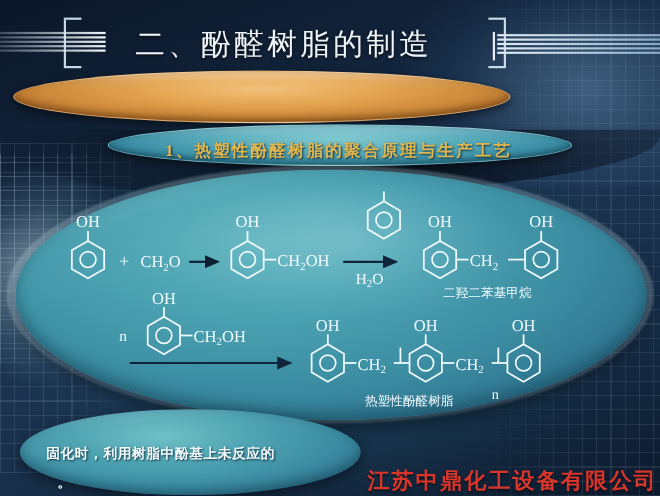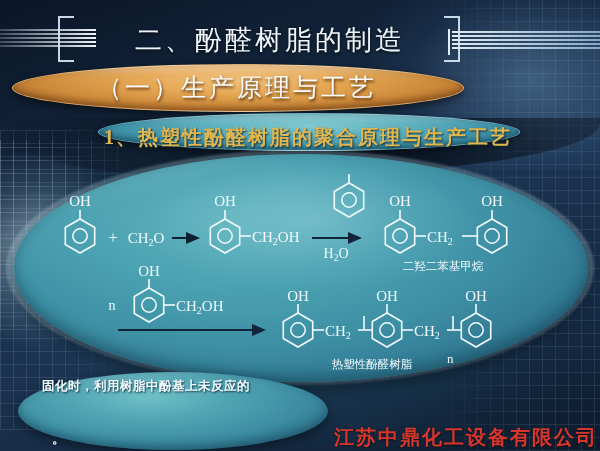--- a/index.html
+++ b/index.html
@@ -75,7 +75,7 @@
   }
   .title-frame .tr-top{top:-2px;} .title-frame .tr-bot{bottom:-2px;}
   .slide-title{
-    position:absolute;left:74px;top:19px;width:392px;height:42px;
+    position:absolute;left:62px;top:19px;width:392px;height:42px;
     display:flex;align-items:center;justify-content:center;
     color:#eef5fb;font-size:27px;letter-spacing:3px;
     text-shadow:0 1px 3px rgba(0,0,0,.85);

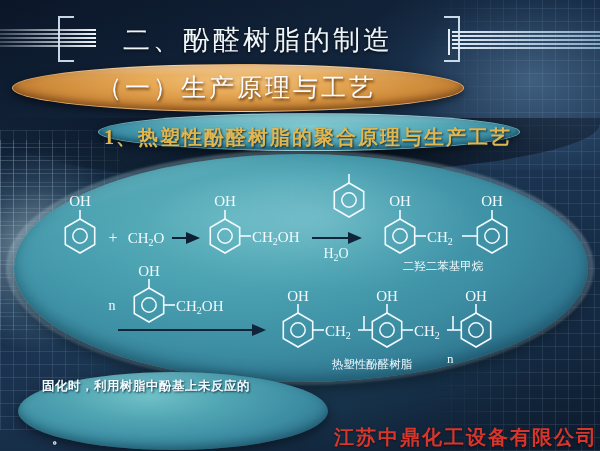--- a/index.html
+++ b/index.html
@@ -206,7 +206,6 @@
   <div class="slide-title">二、酚醛树脂的制造</div>
 
   <div class="orange-ellipse"></div>
-  <div class="orange-label">（一）生产原理与工艺</div>
 
   <div class="sub-ellipse"></div>
   <div class="sub-label">1、热塑性酚醛树脂的聚合原理与生产工艺</div>

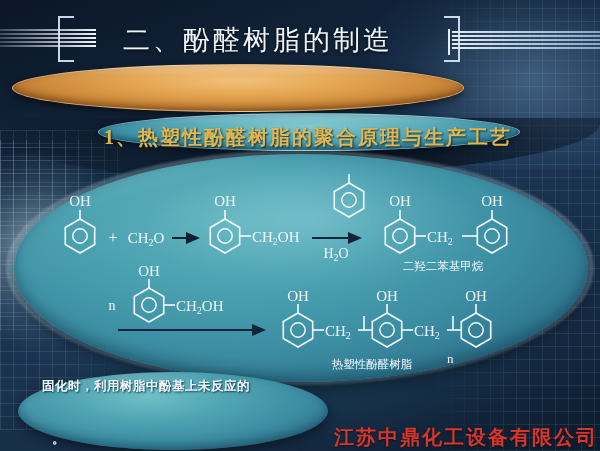--- a/index.html
+++ b/index.html
@@ -112,7 +112,7 @@
   .sub-label{
     position:absolute;left:98px;top:113px;width:420px;height:48px;
     display:flex;align-items:center;justify-content:center;
-    color:#e2b64f;font-size:20px;letter-spacing:2px;font-weight:bold;
+    color:#e2b64f;font-size:15px;letter-spacing:2px;font-weight:bold;
     text-shadow:1px 1px 2px rgba(10,40,55,.95);
   }
 

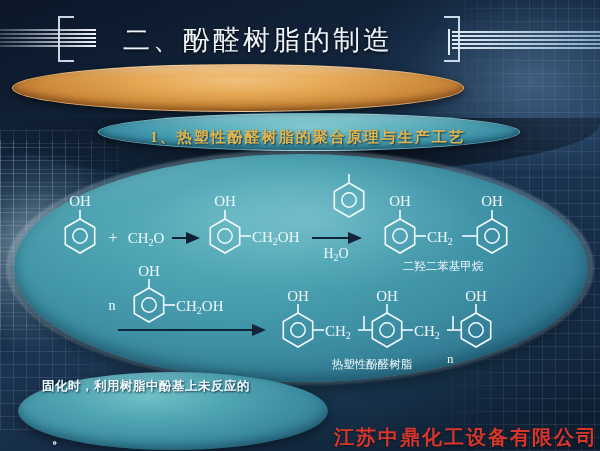--- a/index.html
+++ b/index.html
@@ -153,7 +153,7 @@
   }
   .note-text{
     position:absolute;left:30px;top:378px;width:288px;height:68px;
-    display:flex;flex-direction:column;
+    display:flex;flex-direction:column;justify-content:center;
     color:#f4fbff;font-size:12.5px;line-height:17px;letter-spacing:.5px;
     font-weight:bold;text-shadow:1px 1px 2px rgba(8,40,55,.9);
     text-align:left;padding-left:12px;box-sizing:border-box;gap:12px;

